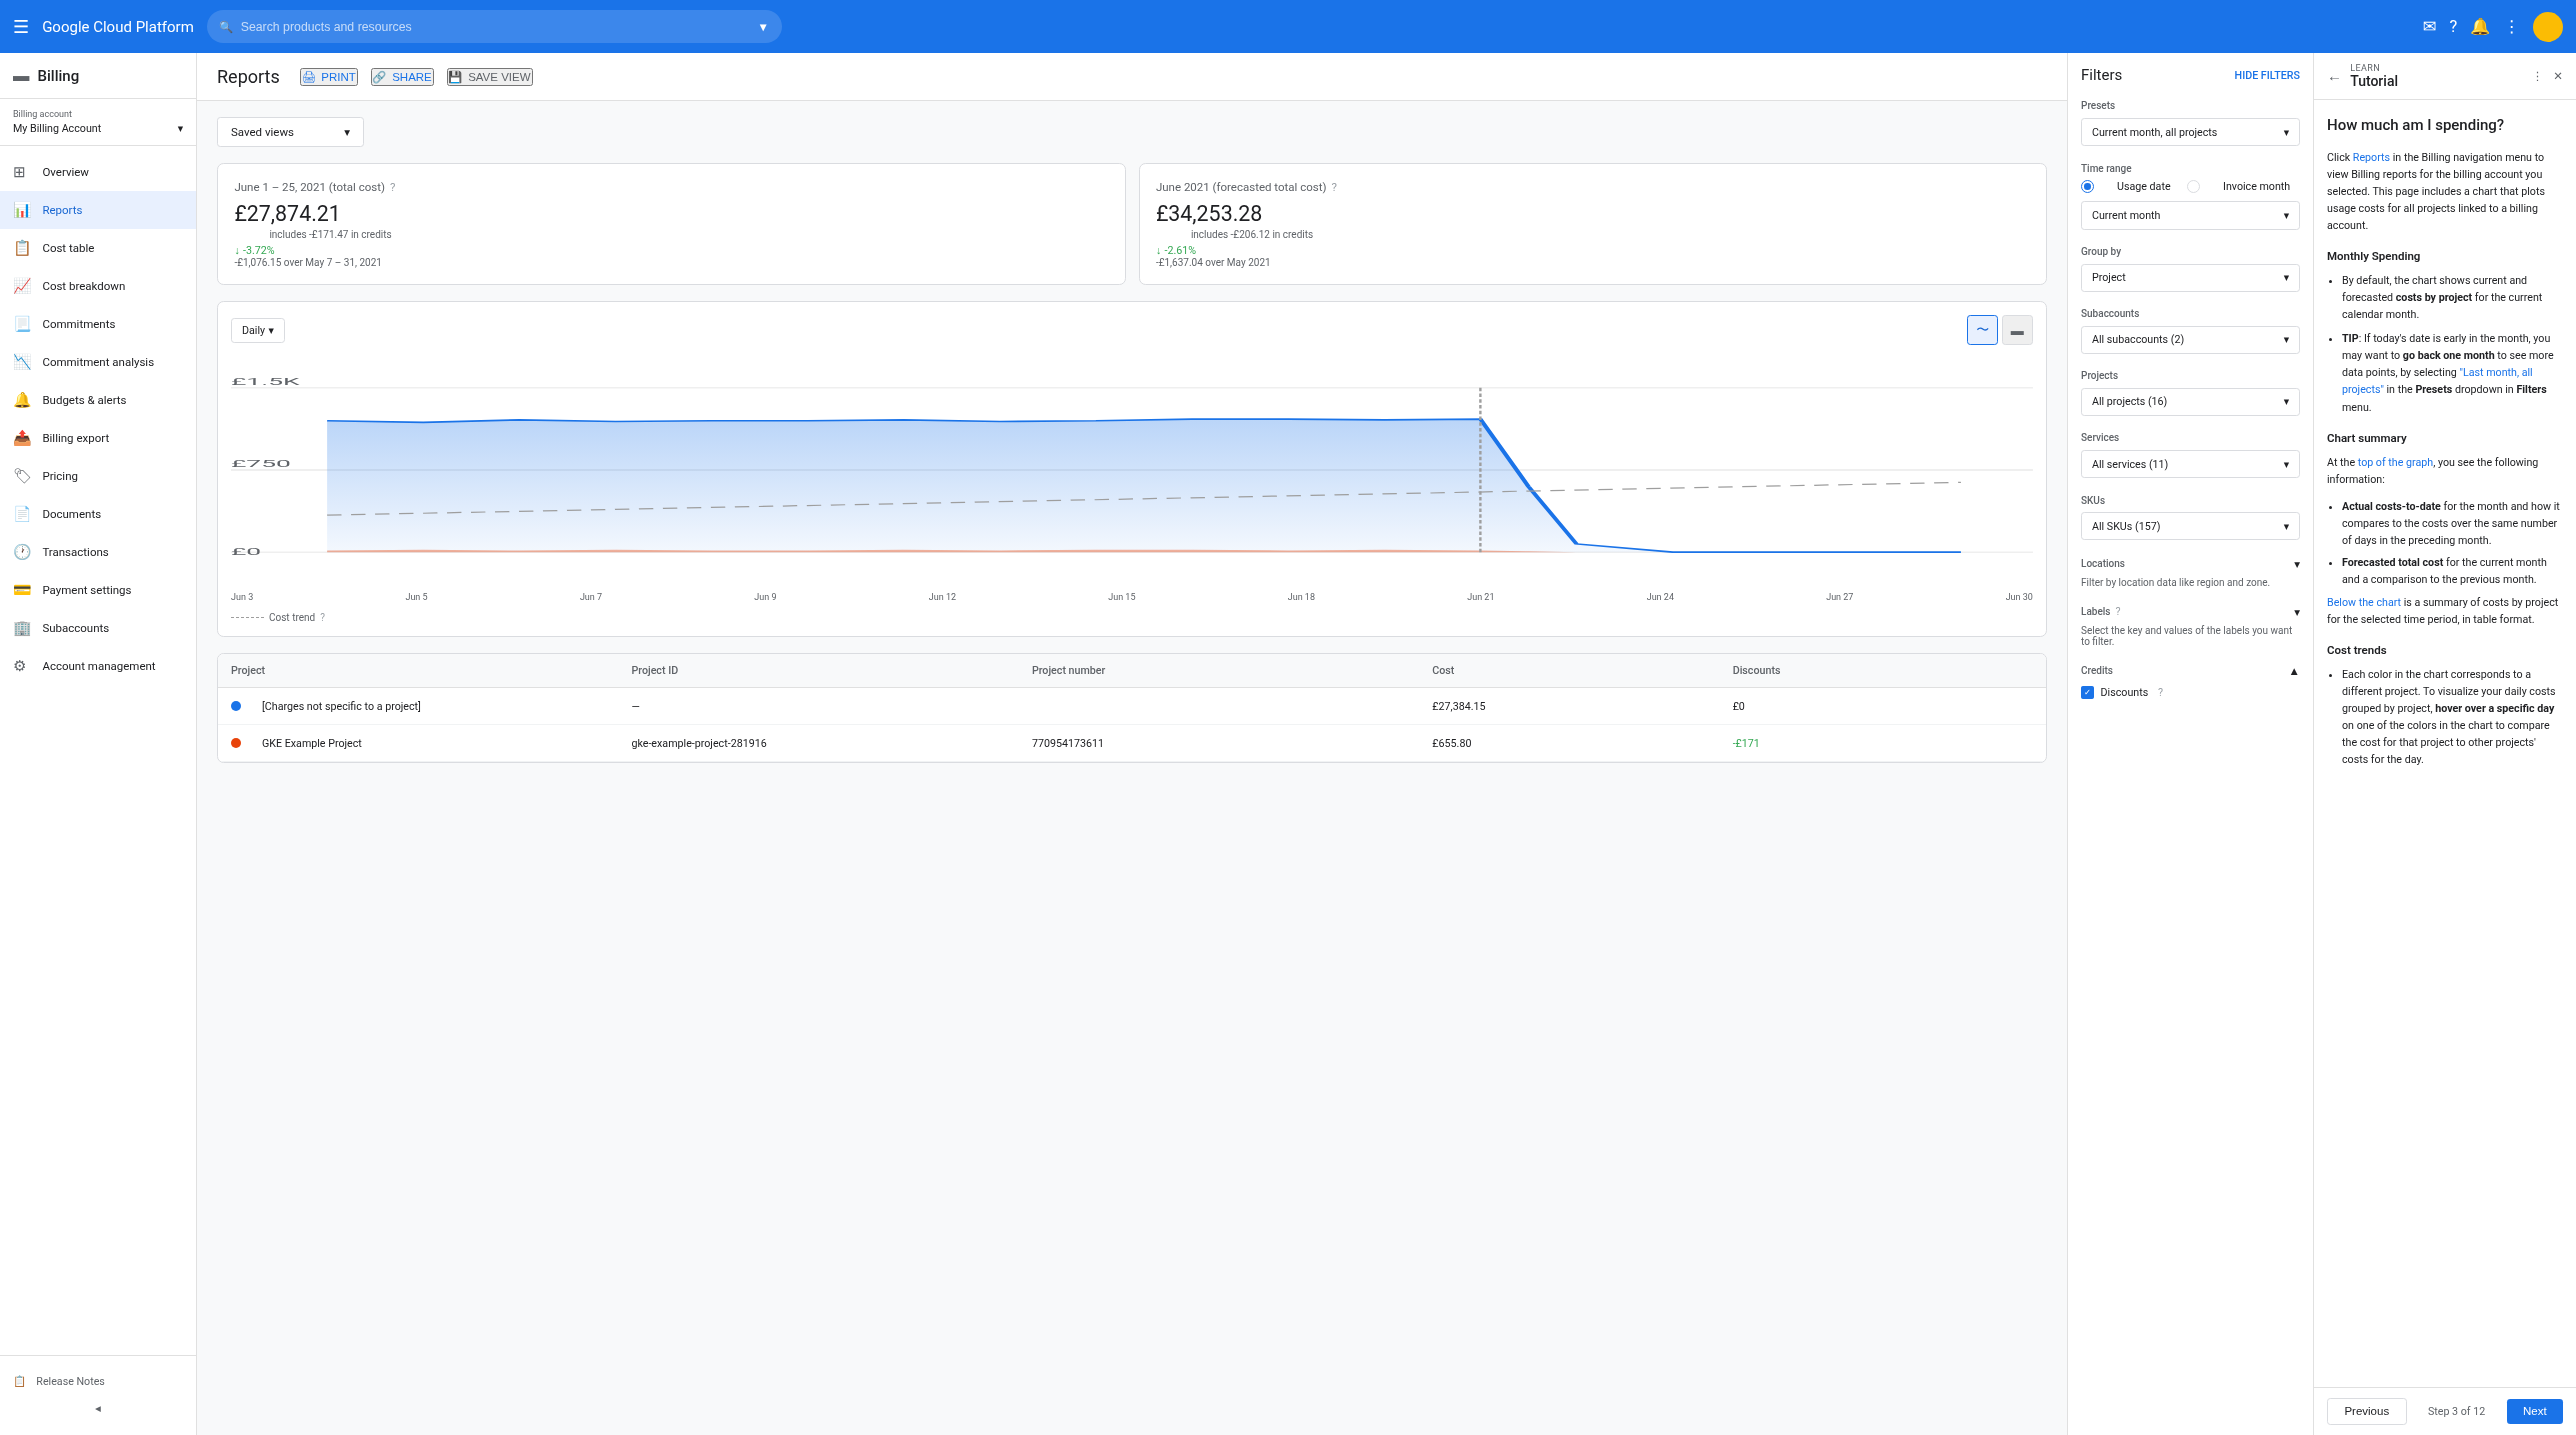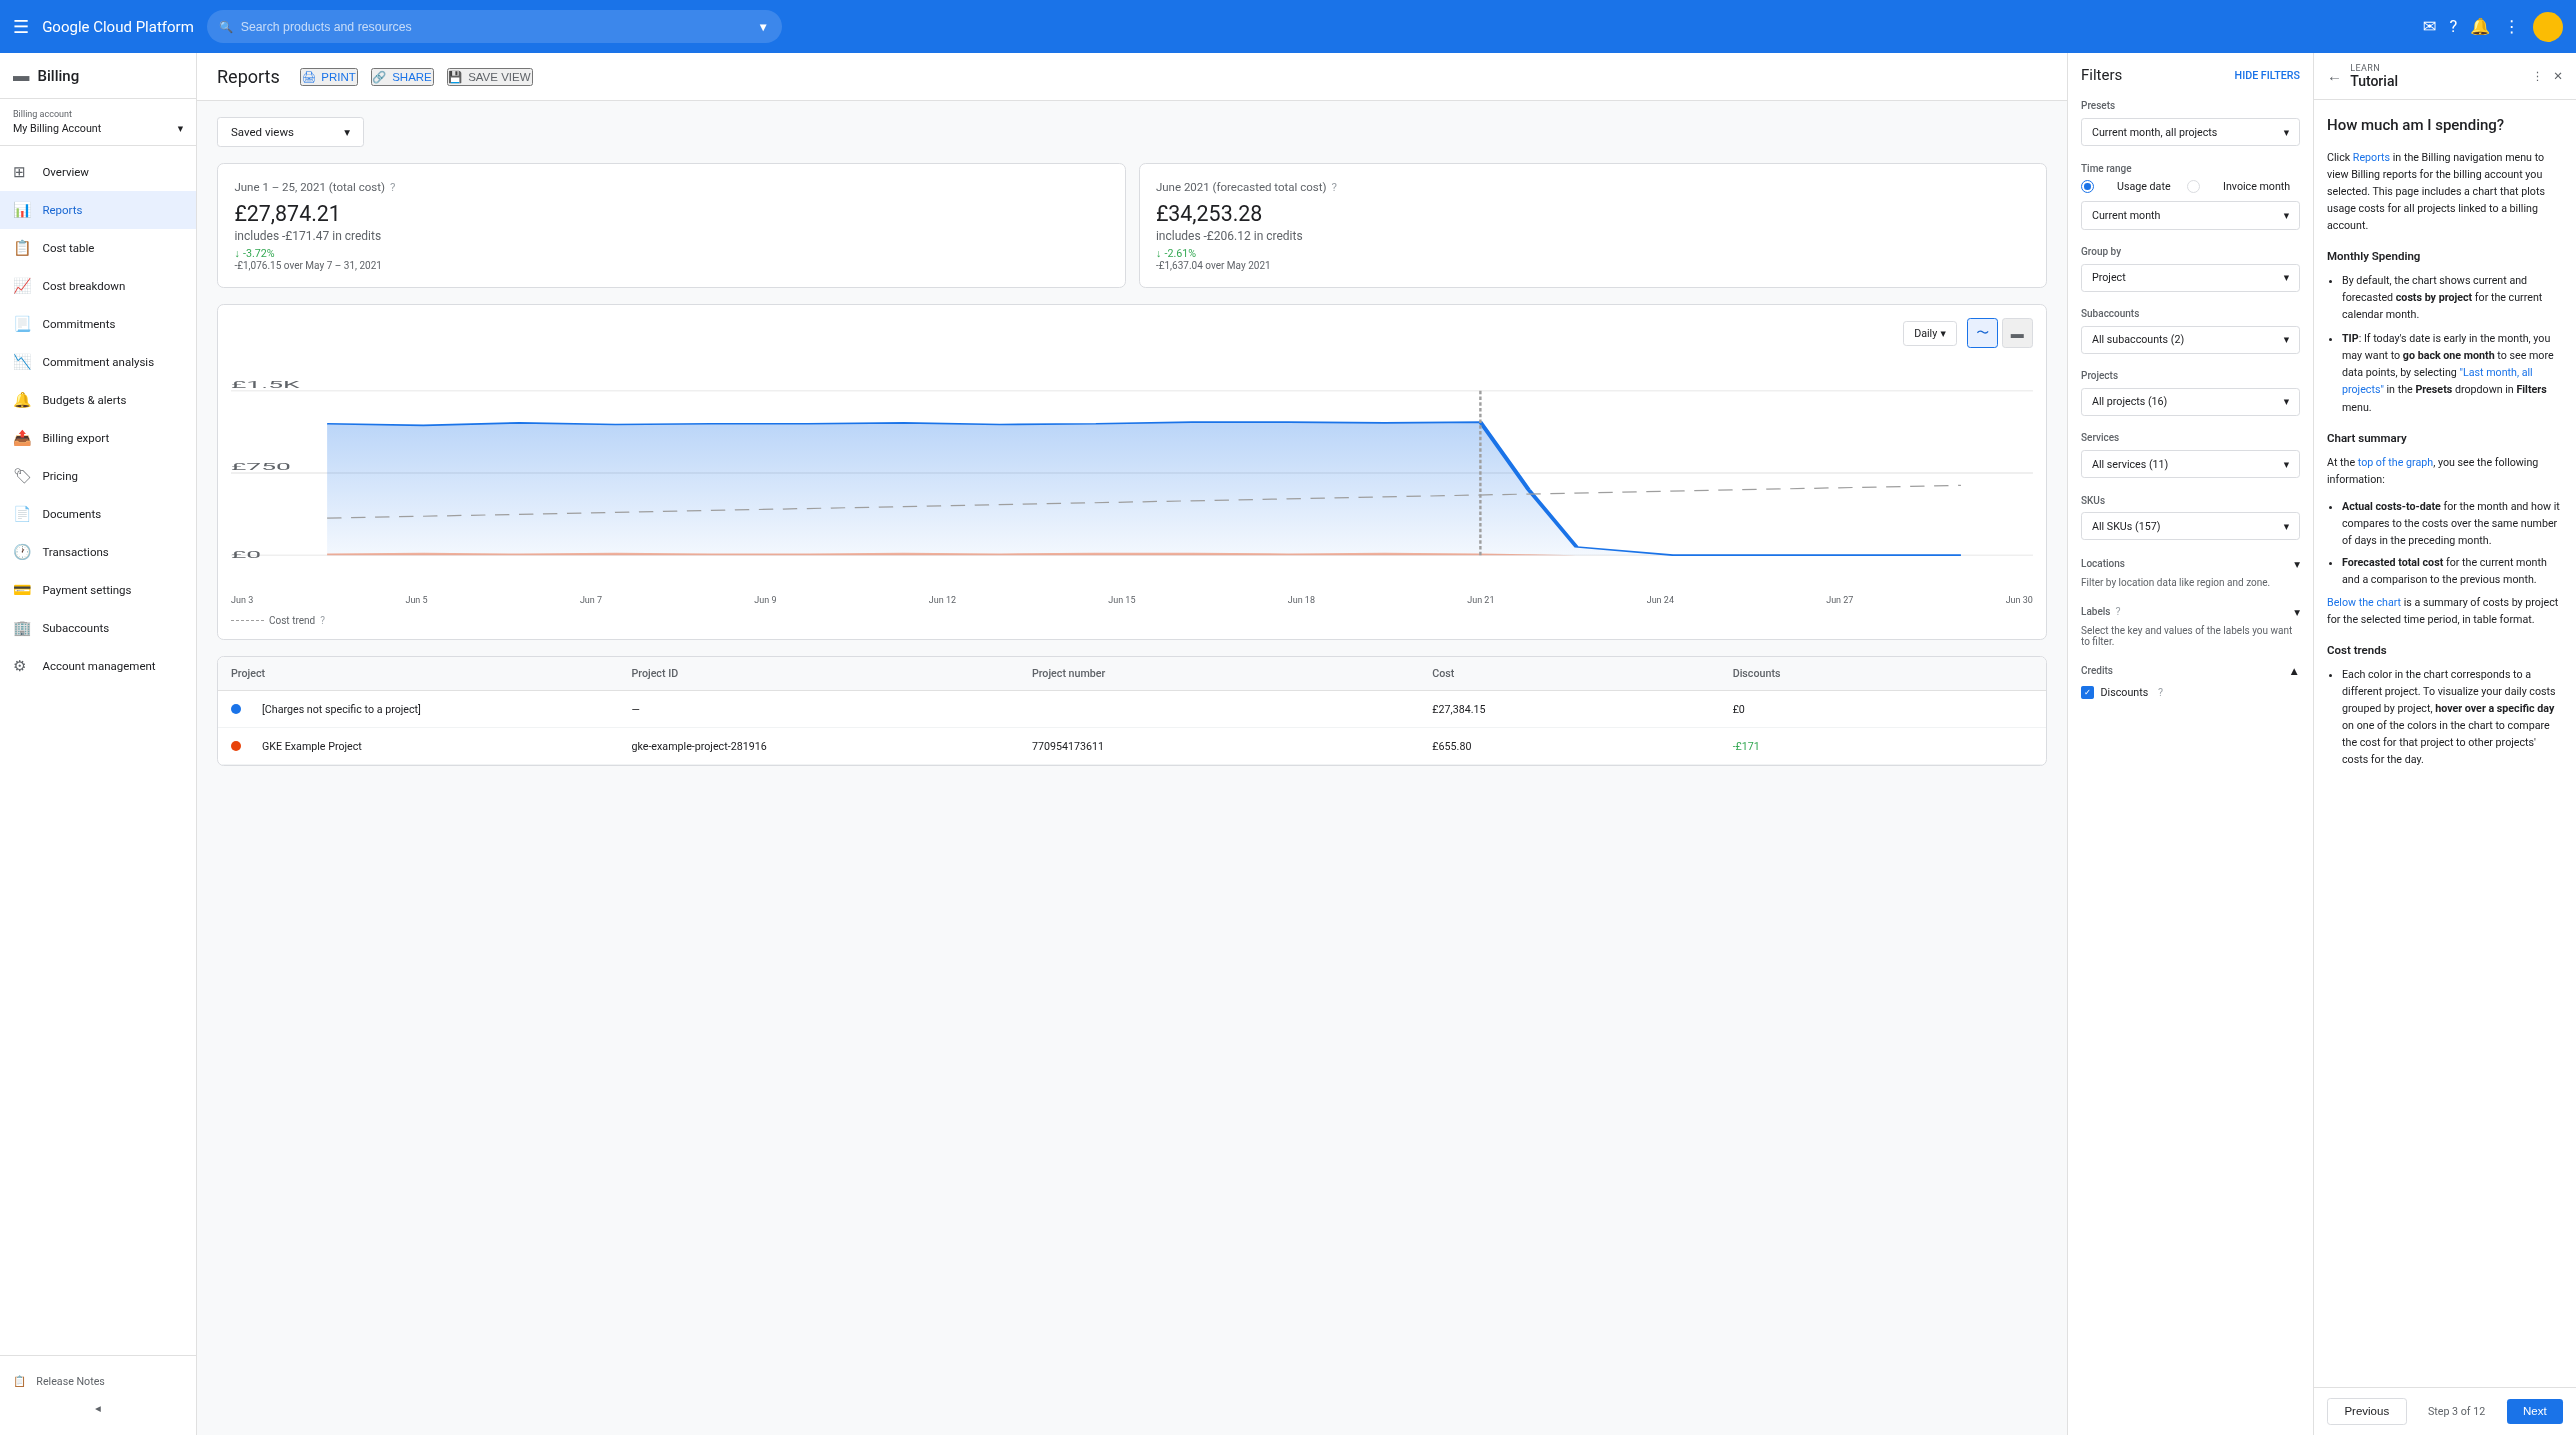--- a/index.html
+++ b/index.html
@@ -90,7 +90,7 @@
     }
     .summary-card-title { font-size: 11.5px; color: #5f6368; margin-bottom: 6.6px; display: flex; align-items: center; gap: 5px; }
     .summary-amount { font-size: 21.4px; font-weight: 400; color: #202124; margin-bottom: 3.3px; }
-    .summary-credits { font-size: 12px; color: #5f6368; margin-bottom: 3.3px; }
+    .summary-credits { font-size: 10px; color: #5f6368; margin-bottom: 3.3px; margin-left: 35px; }
     .summary-change { display: flex; align-items: center; gap: 3.3px; font-size: 10.7px; }
     .change-down { color: #34a853; }
     .summary-compare { font-size: 10px; color: #5f6368; }

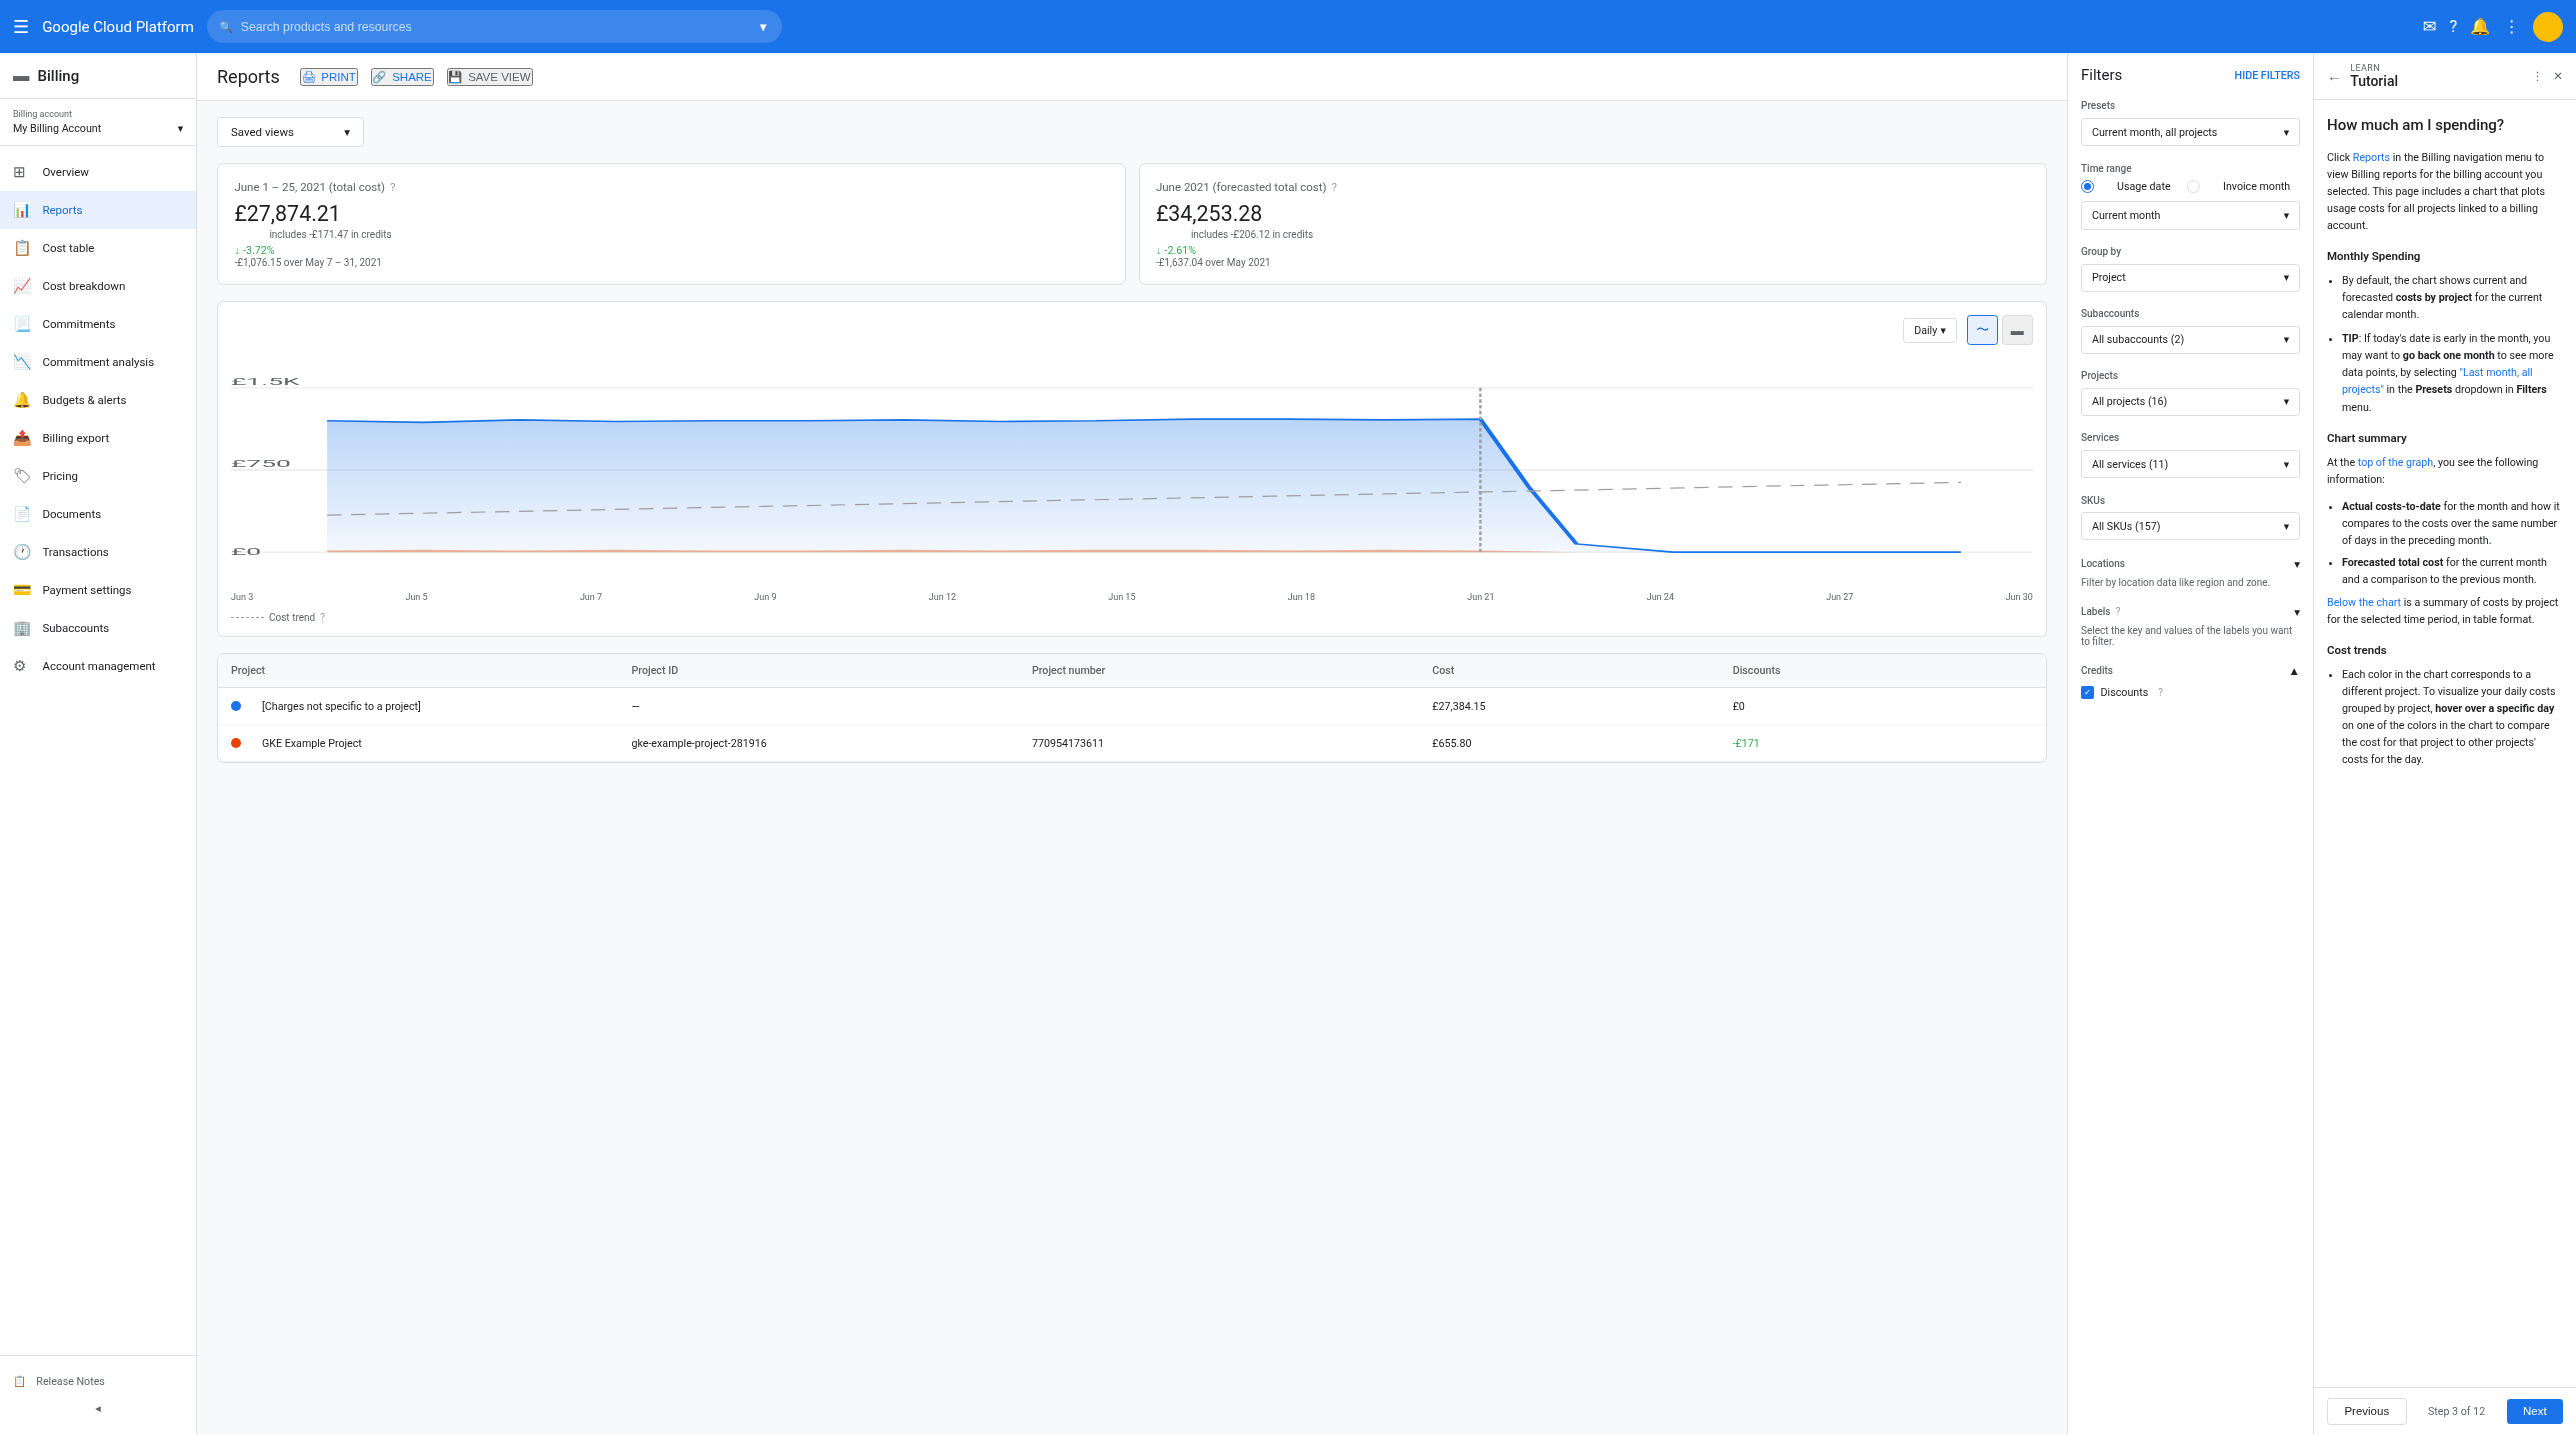--- a/index.html
+++ b/index.html
@@ -100,7 +100,7 @@
       background: white; border: 0.8px solid #dadce0; border-radius: 6.6px;
       padding: 13px; margin-bottom: 16.4px;
     }
-    .chart-controls { display: flex; justify-content: flex-end; align-items: center; gap: 10px; margin-bottom: 10px; }
+    .chart-controls { display: flex; justify-content: space-between; align-items: center; gap: 10px; margin-bottom: 10px; }
     .daily-dropdown {
       display: flex; align-items: center; gap: 3.3px; padding: 5px 10px;
       border: 0.8px solid #dadce0; border-radius: 3.3px; cursor: pointer; font-size: 10.7px;

